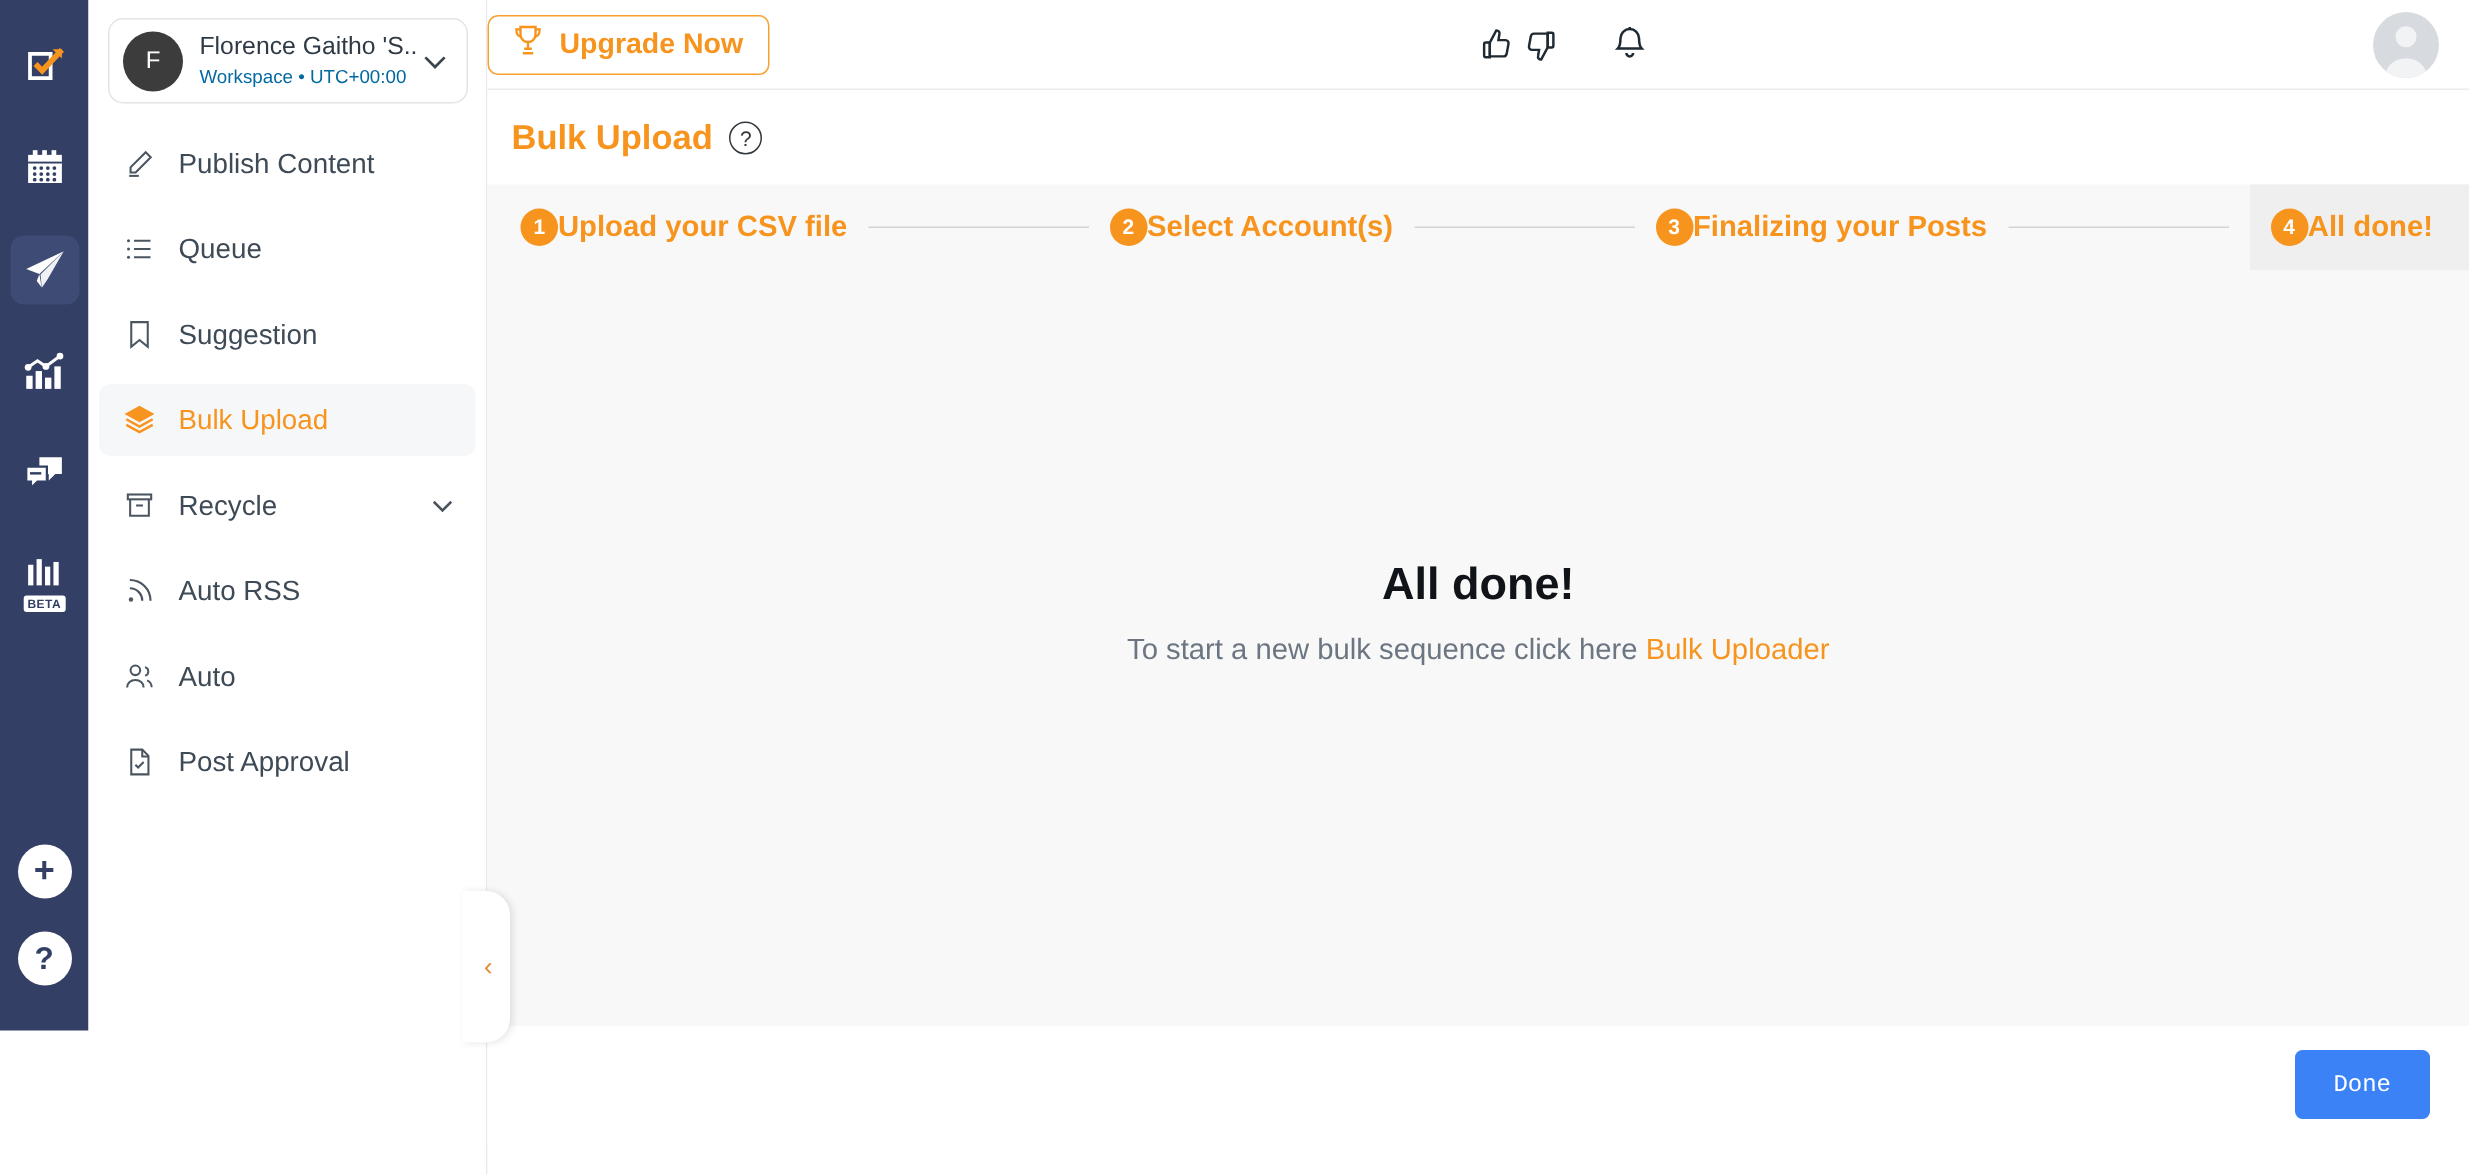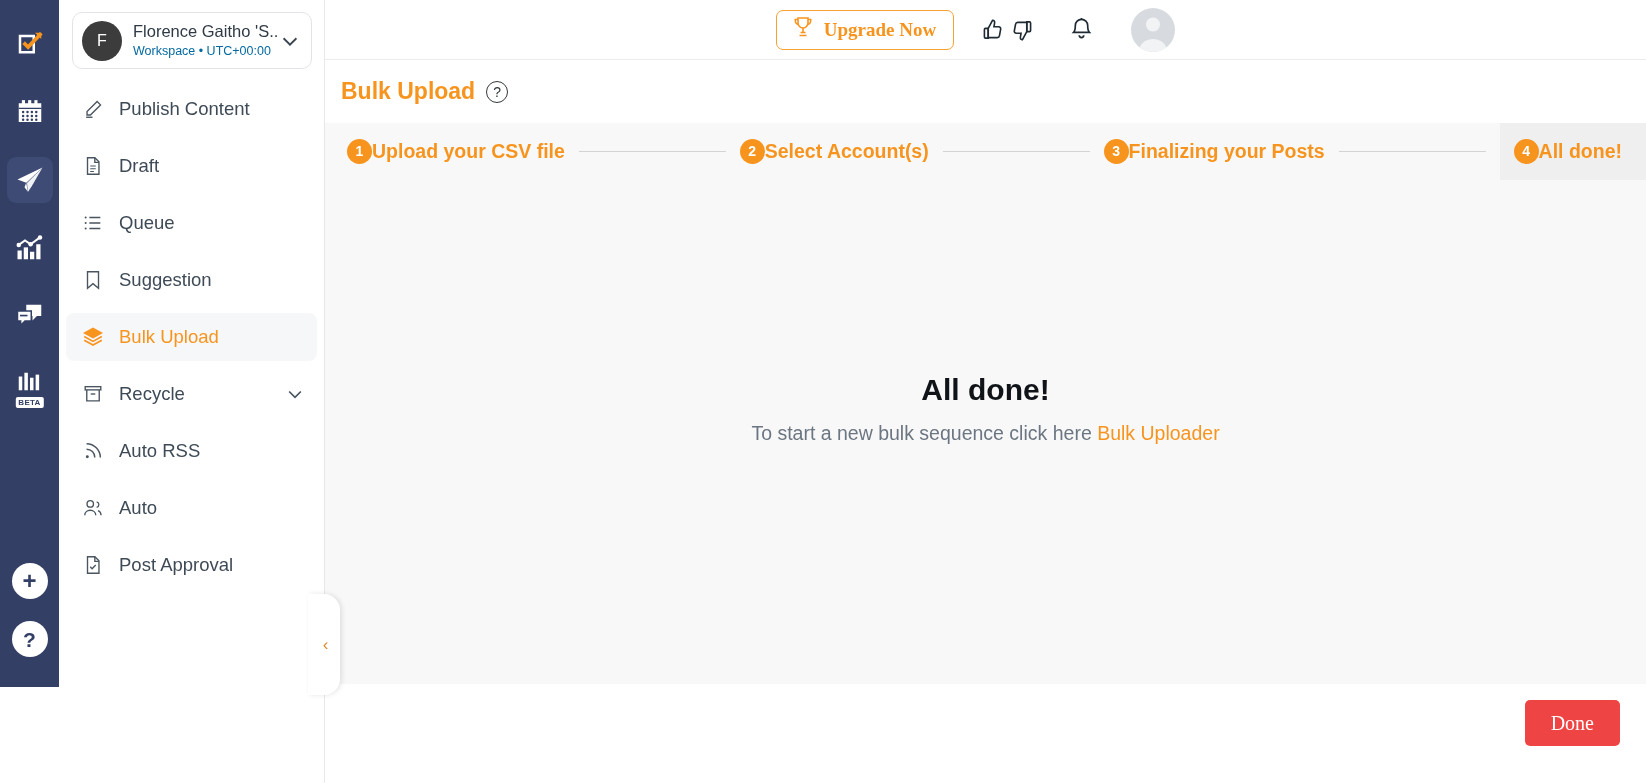--- a/index.html
+++ b/index.html
@@ -114,9 +114,8 @@
   .topbar {
     height: 60px; background: #ffffff;
     border-bottom: 1px solid #ececed;
-    display: flex; align-items: center; justify-content: center;
+    display: flex; align-items: center; justify-content: space-between;
     padding-right: 20px;
-    font-family: Liberation Serif, serif;
   }
   .upgrade-btn {
     display: flex; align-items: center; gap: 9px;

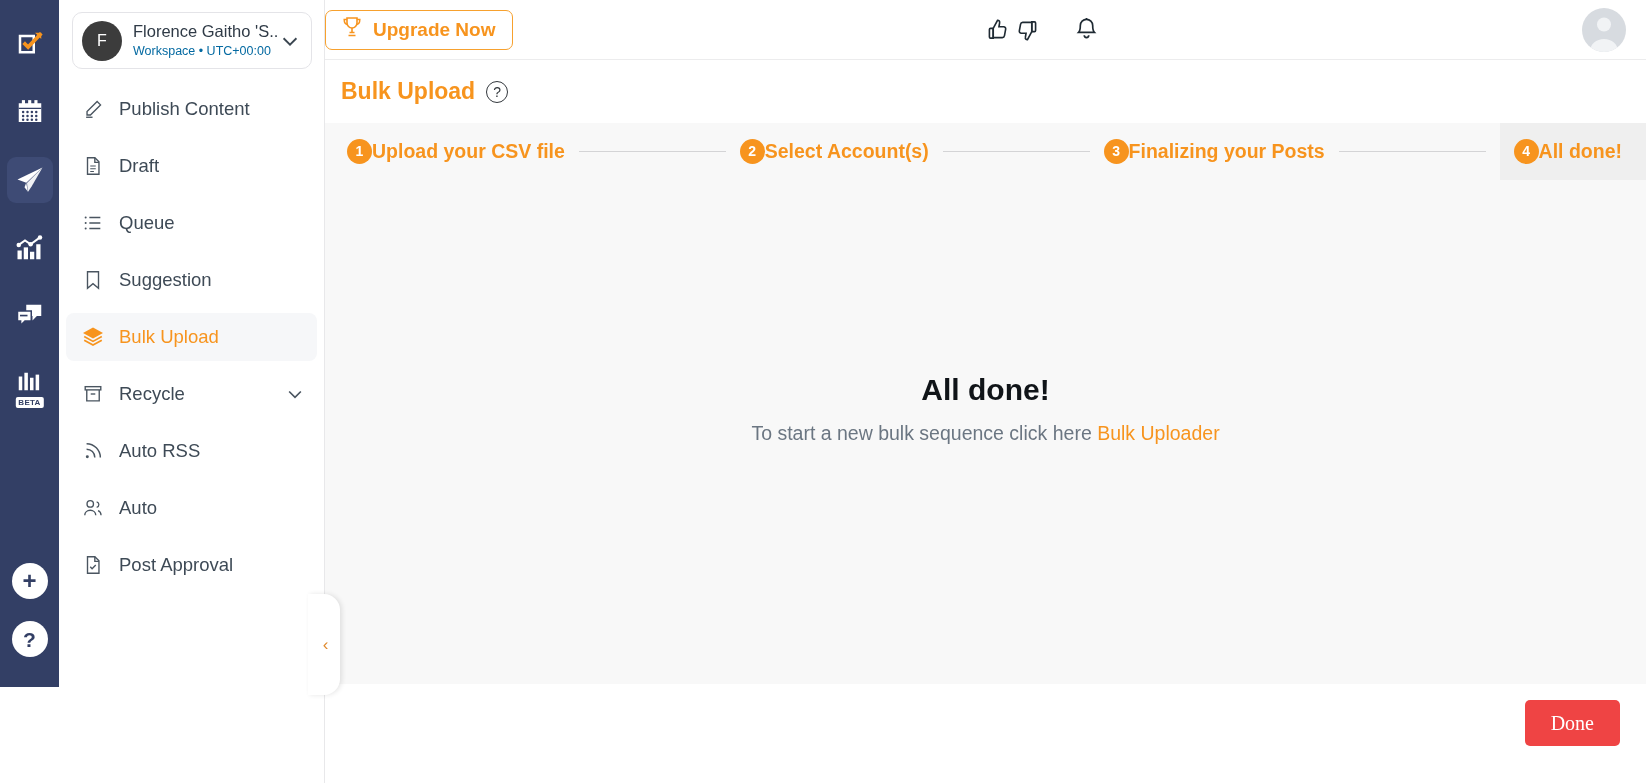--- a/index.html
+++ b/index.html
@@ -324,16 +324,6 @@
         <span class="mi-label">Publish Content</span>
       </div>
 
-      <div class="menu-item">
-        <span class="mi-icon">
-          <svg width="22" height="22" viewBox="0 0 24 24">
-              <path d="M6 3h8l4.5 4.5V21H6z" stroke="currentColor" stroke-width="1.5" fill="none"></path>
-              <path d="M14 3v5h4.5" stroke="currentColor" stroke-width="1.5" fill="none"></path>
-              <path d="M9 12h6M9 15h6M9 18h4" stroke="currentColor" stroke-width="1.3"></path>
-            </svg>
-        </span>
-        <span class="mi-label">Draft</span>
-      </div>
 
       <div class="menu-item">
         <span class="mi-icon">

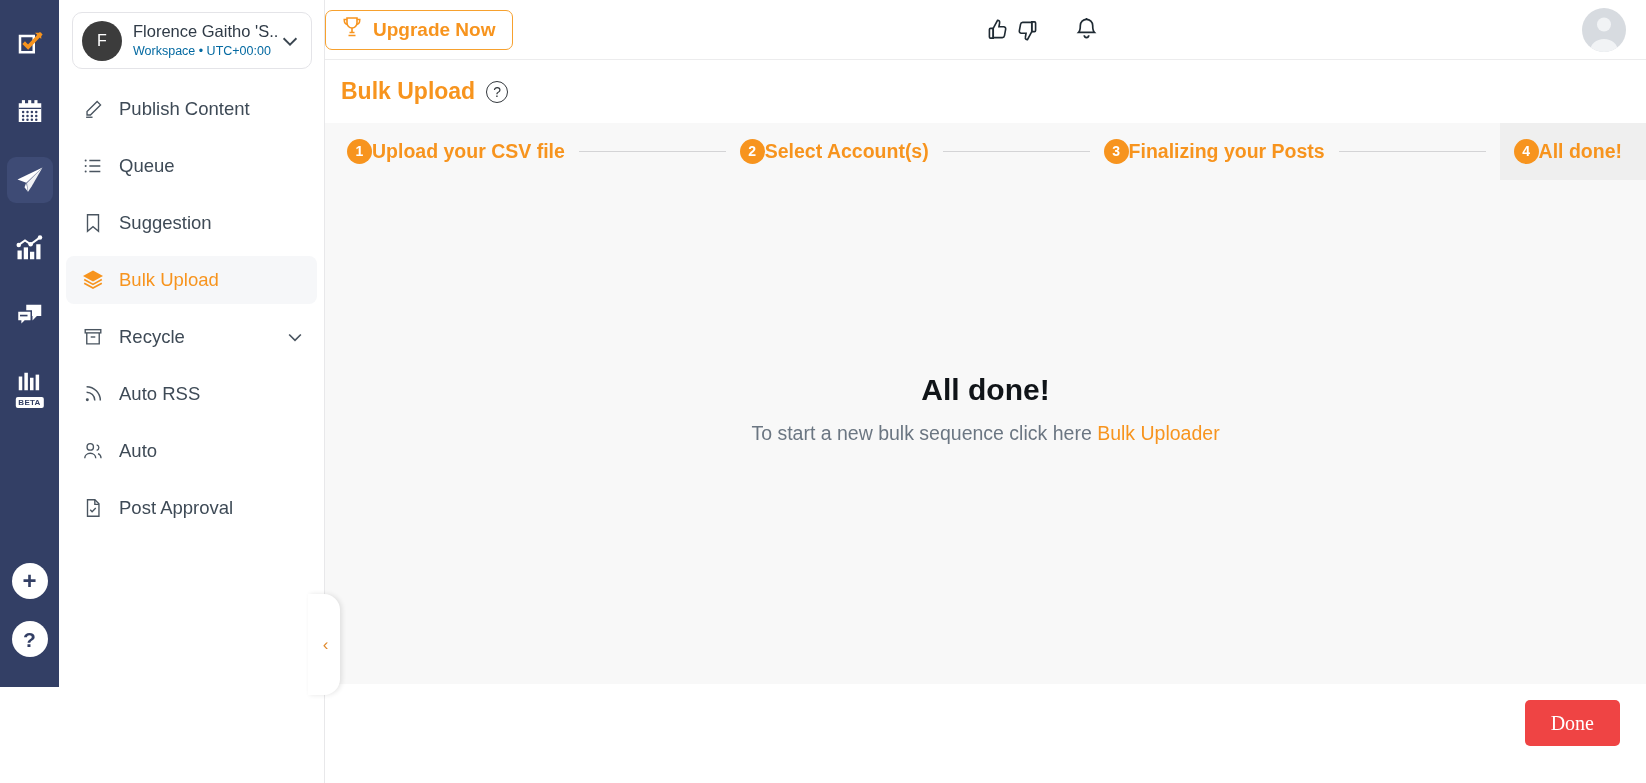--- a/index.html
+++ b/index.html
@@ -190,10 +190,10 @@
     padding-right: 26px;
   }
   .done-btn {
-    background: #ef4444; color: #ffffff;
+    background: #3b82f6; color: #ffffff;
     border: none; border-radius: 5px;
     height: 46px; padding: 0 26px;
-    font-size: 20px; font-family: Liberation Serif, serif;
+    font-size: 16px; font-family: Liberation Mono, monospace;
   }
 </style>
 </head>

